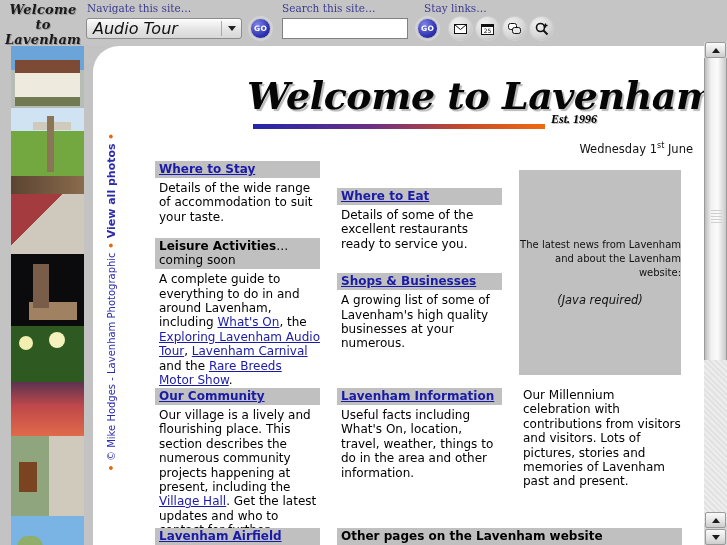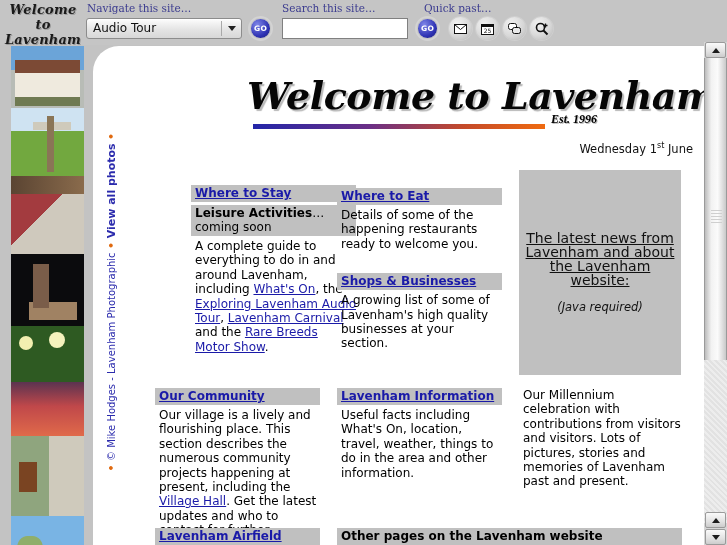--- a/index.html
+++ b/index.html
@@ -170,7 +170,7 @@
 
     <div class="tb-label" id="lbl-nav">Navigate this site…</div>
     <div class="tb-label" id="lbl-search">Search this site…</div>
-    <div class="tb-label" id="lbl-quick">Quick past…</div>
+    <div class="tb-label" id="lbl-quick">Stay links…</div>
 
     <div class="nav-select">
       <span>Audio Tour</span>

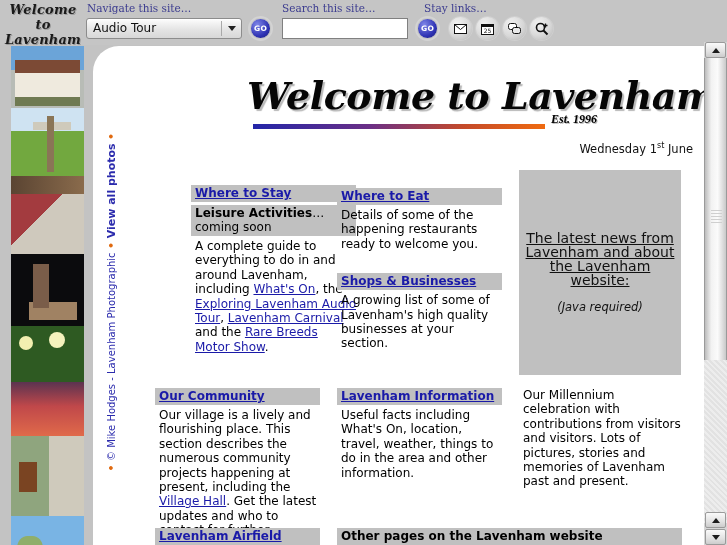--- a/index.html
+++ b/index.html
@@ -27,8 +27,8 @@
   .nav-select{position:absolute;left:86px;top:18px;width:156px;height:21px;
        background:linear-gradient(#fdfdfd,#e4e4e4 55%,#d7d7d7);
        border:1px solid #8c8c8c;border-radius:3px;box-sizing:border-box;
-       font-size:12px;line-height:19px;padding-left:6px;color:#111;
-       box-shadow:inset 0 1px 0 #fff;}
+       font-size:16px;line-height:19px;padding-left:6px;color:#111;
+       box-shadow:inset 0 1px 0 #fff;font-style:italic;}
   .nav-select .arrowbox{position:absolute;right:1px;top:1px;width:17px;height:17px;
        display:flex;align-items:center;justify-content:center;}
   .caret{width:0;height:0;border-left:4px solid transparent;border-right:4px solid transparent;

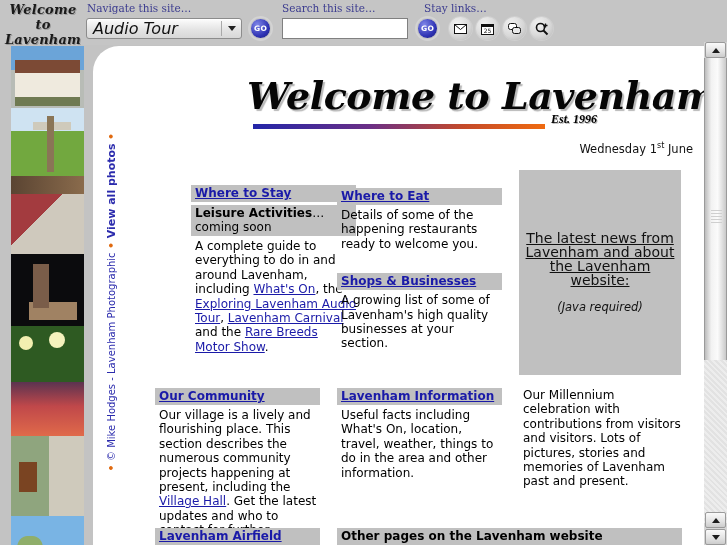--- a/index.html
+++ b/index.html
@@ -111,7 +111,7 @@
 
   
   .col{position:absolute;}
-  #col1{left:155px;top:185px;width:165px;margin-left:36px;}
+  #col1{left:155px;top:161px;width:165px;}
   #col2{left:337px;top:168px;width:165px;margin-top:20px;}
 
   .hdr{background:#c0c0c0;padding:1px 3px 2px 4px;font-size:12px;font-weight:bold;

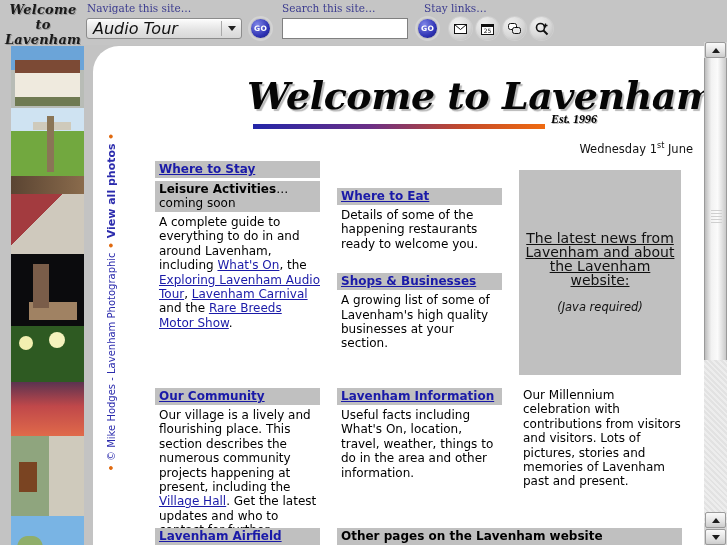--- a/index.html
+++ b/index.html
@@ -251,6 +251,7 @@
     <div class="hdr">
       <a href="#">Where to Stay</a>
     </div>
+    <p class="body">Details of the wide range of accommodation to suit your taste.</p>
 
     <div class="hdr">
       <span class="plain">Leisure Activities</span><span class="soon">… coming soon</span>

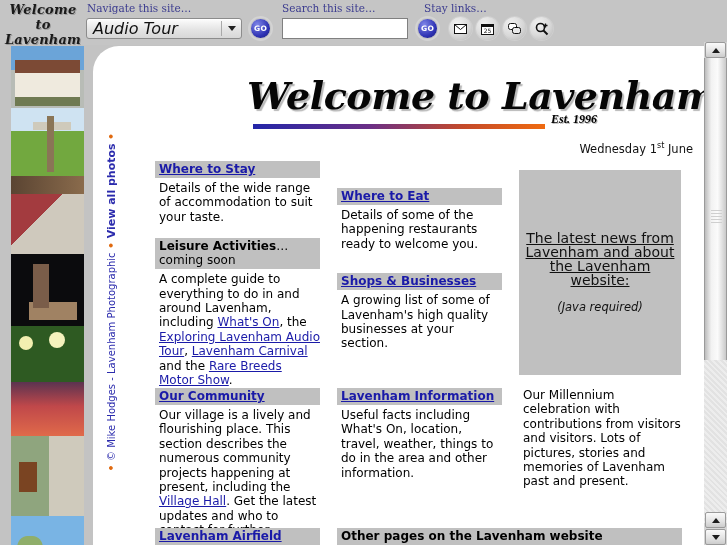--- a/index.html
+++ b/index.html
@@ -263,7 +263,7 @@
     <div class="hdr">
       <a href="#">Where to Eat</a>
     </div>
-    <p class="body">Details of some of the happening restaurants ready to welcome you.</p>
+    <p class="body">Details of some of the excellent restaurants ready to service you.</p>
 
     <div class="hdr" style="margin-top:22px">
       <a href="#">Shops &amp; Businesses</a>

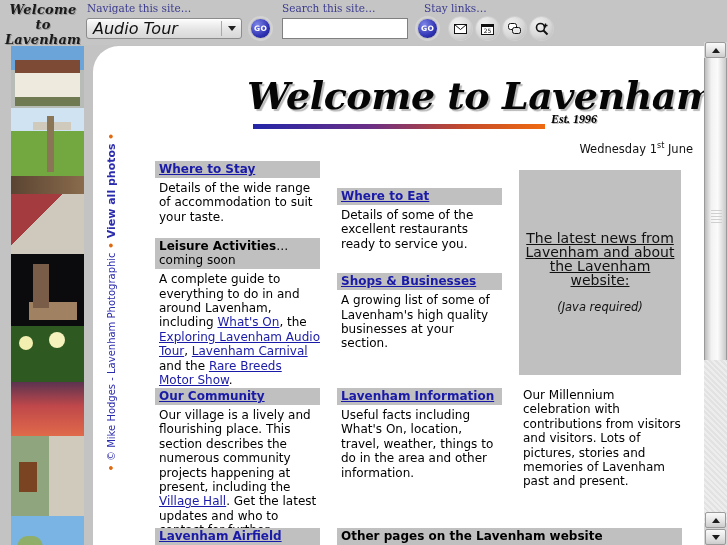--- a/index.html
+++ b/index.html
@@ -125,7 +125,7 @@
   .applet{position:absolute;left:519px;top:170px;width:162px;height:205px;
       background:#c0c0c0;display:flex;flex-direction:column;
       align-items:center;justify-content:center;}
-  .applet .l1{font-size:14px;line-height:14px;text-align:center;color:#111;text-decoration:underline;}
+  .applet .l1{font-size:10px;line-height:14px;text-align:right;color:#111;}
   .applet .l2{font-size:11.5px;font-style:italic;margin-top:13px;color:#111;}
 
   .row2{position:absolute;top:388px;}

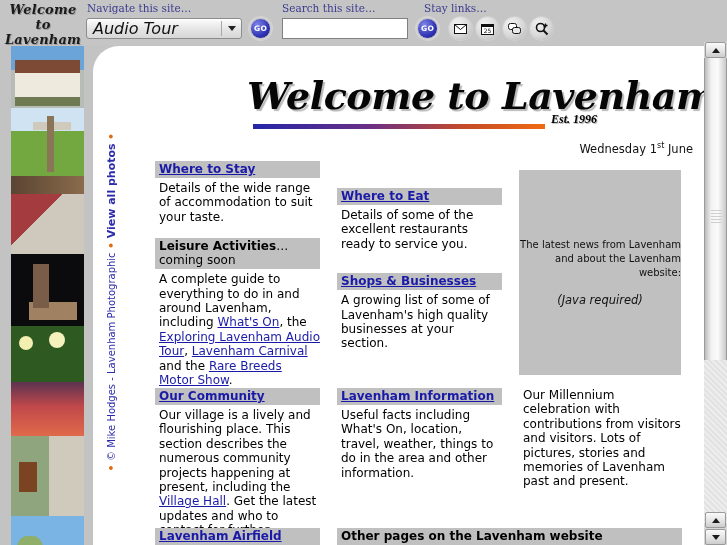--- a/index.html
+++ b/index.html
@@ -268,7 +268,7 @@
     <div class="hdr" style="margin-top:22px">
       <a href="#">Shops &amp; Businesses</a>
     </div>
-    <p class="body">A growing list of some of Lavenham's high quality businesses at your section.</p>
+    <p class="body">A growing list of some of Lavenham's high quality businesses at your numerous.</p>
   </div>
 
   <div class="applet">

